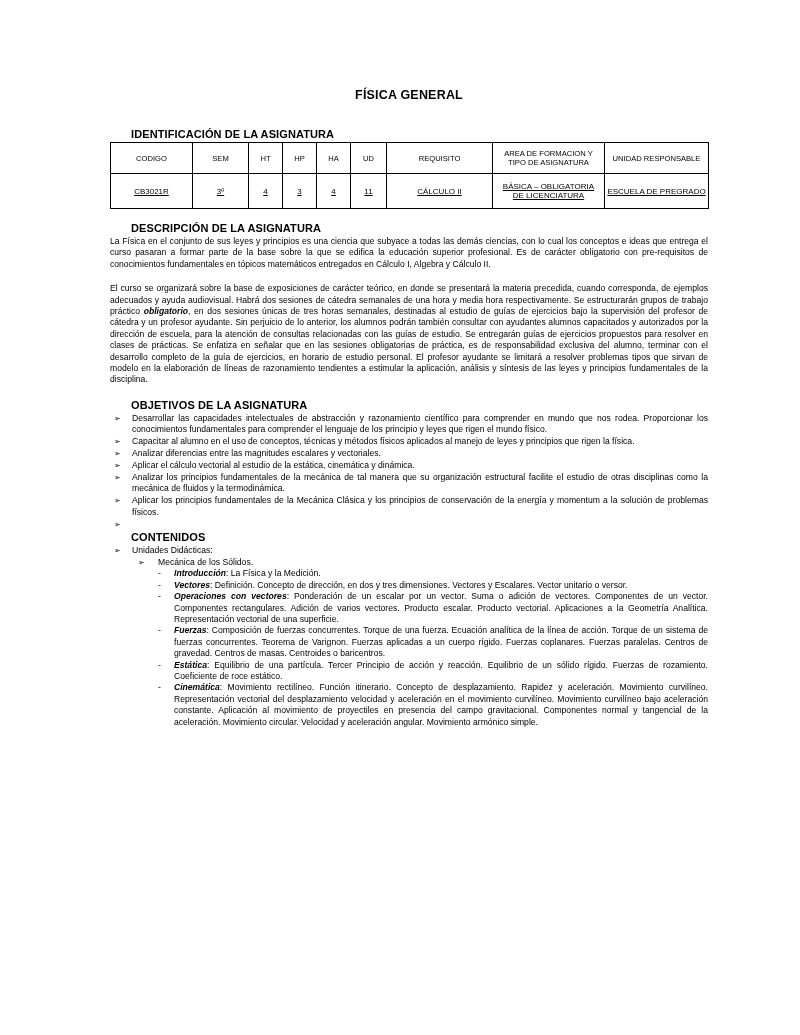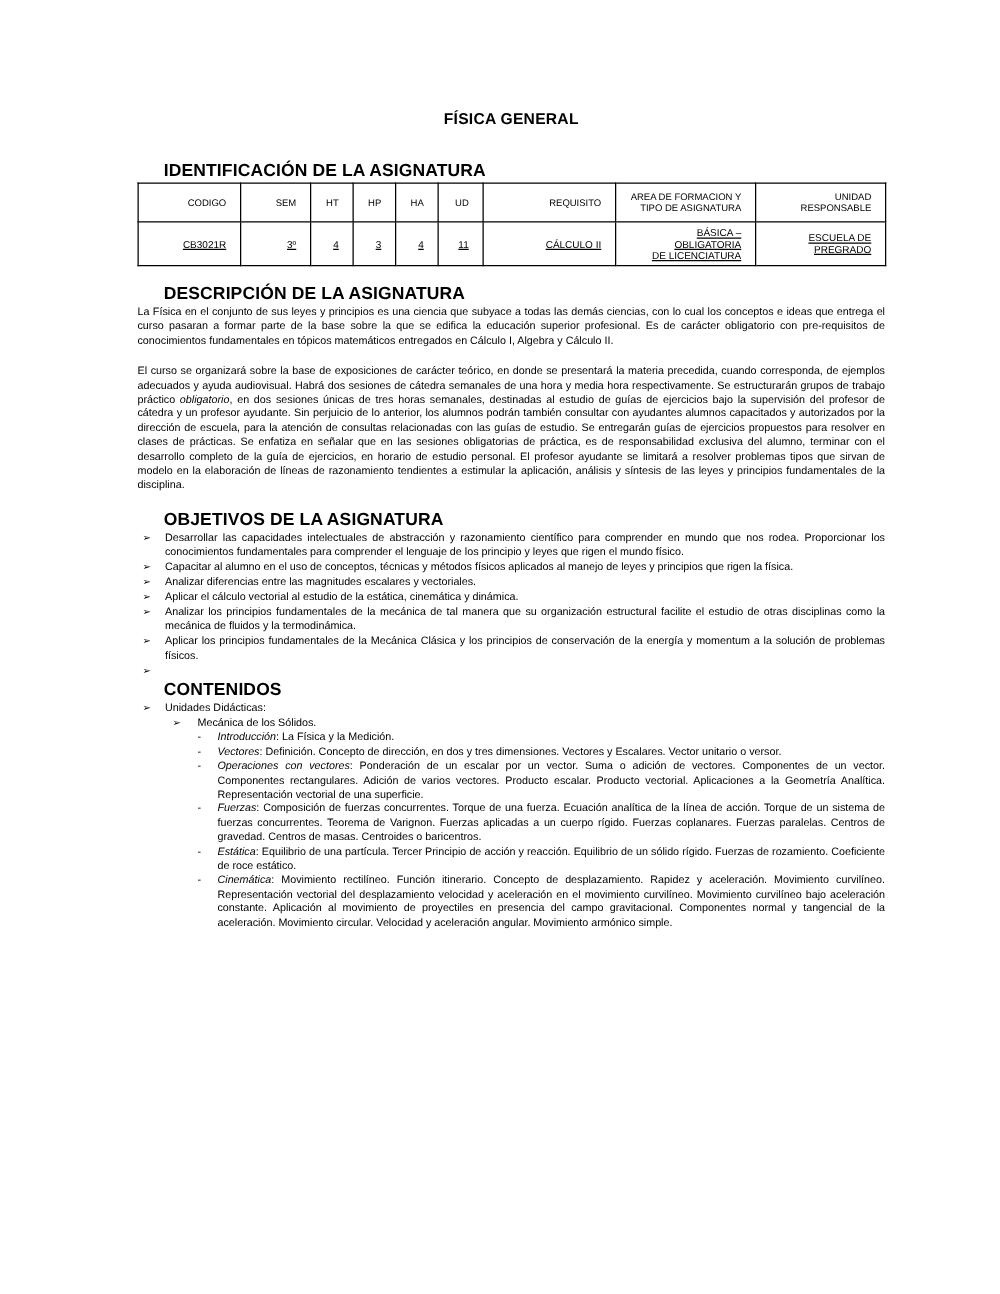--- a/index.html
+++ b/index.html
@@ -29,7 +29,7 @@
     margin: 0 0 26px 0;
   }
   h2.section {
-    font-size: 14px;
+    font-size: 11px;
     font-weight: bold;
     margin: 0 0 2px 0;
     letter-spacing: 0.1px;

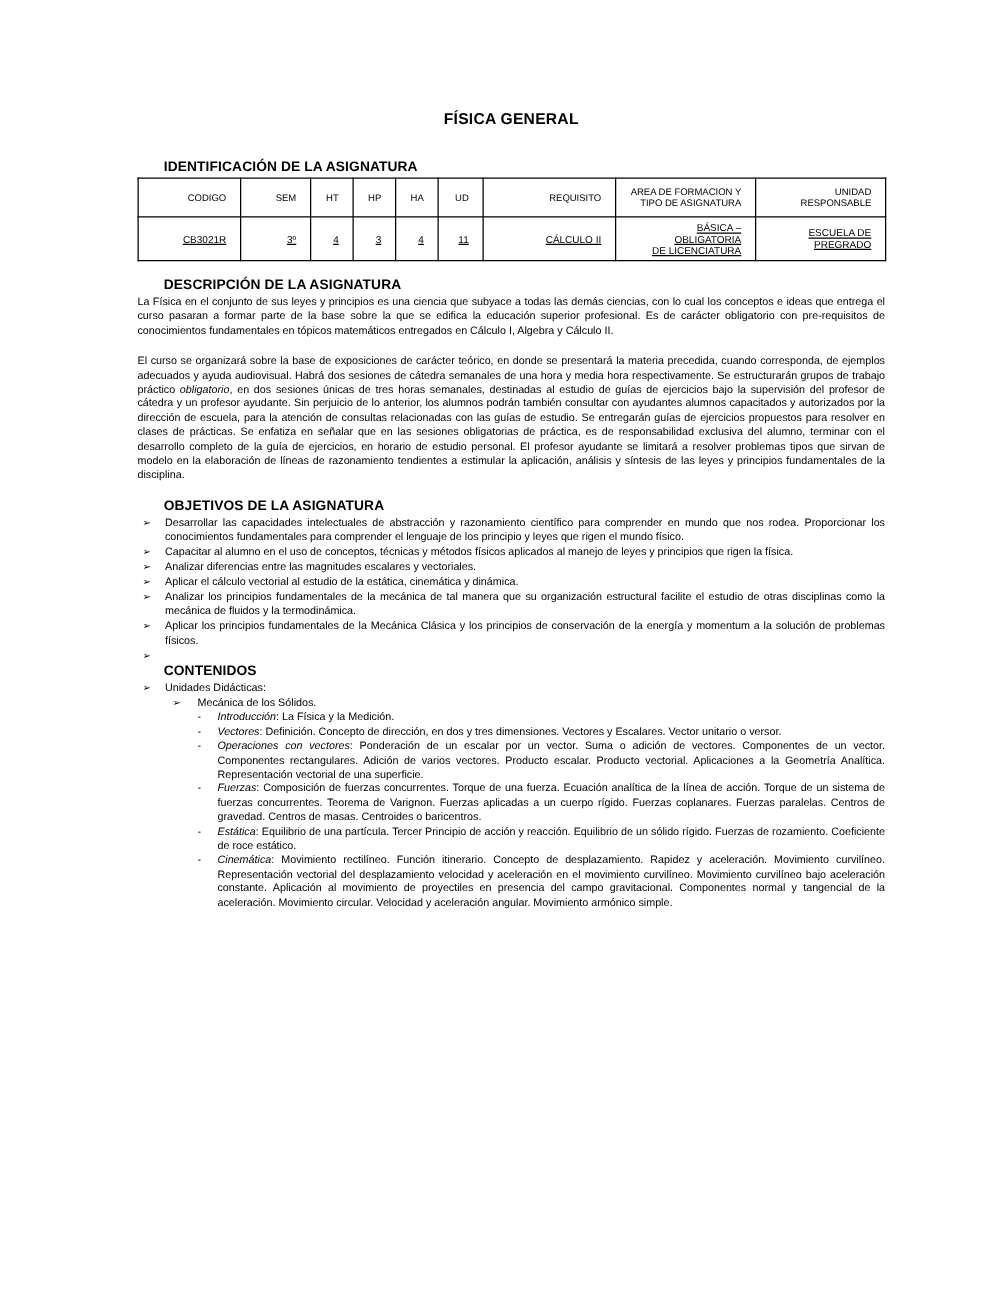--- a/index.html
+++ b/index.html
@@ -53,10 +53,10 @@
   }
   table.ident th, table.ident td {
     border: 1px solid #000000;
-    text-align: right;
+    text-align: center;
     vertical-align: middle;
     font-weight: normal;
-    padding: 2px 11px;
+    padding: 2px 0;
   }
   table.ident th {
     font-size: 7.6px;

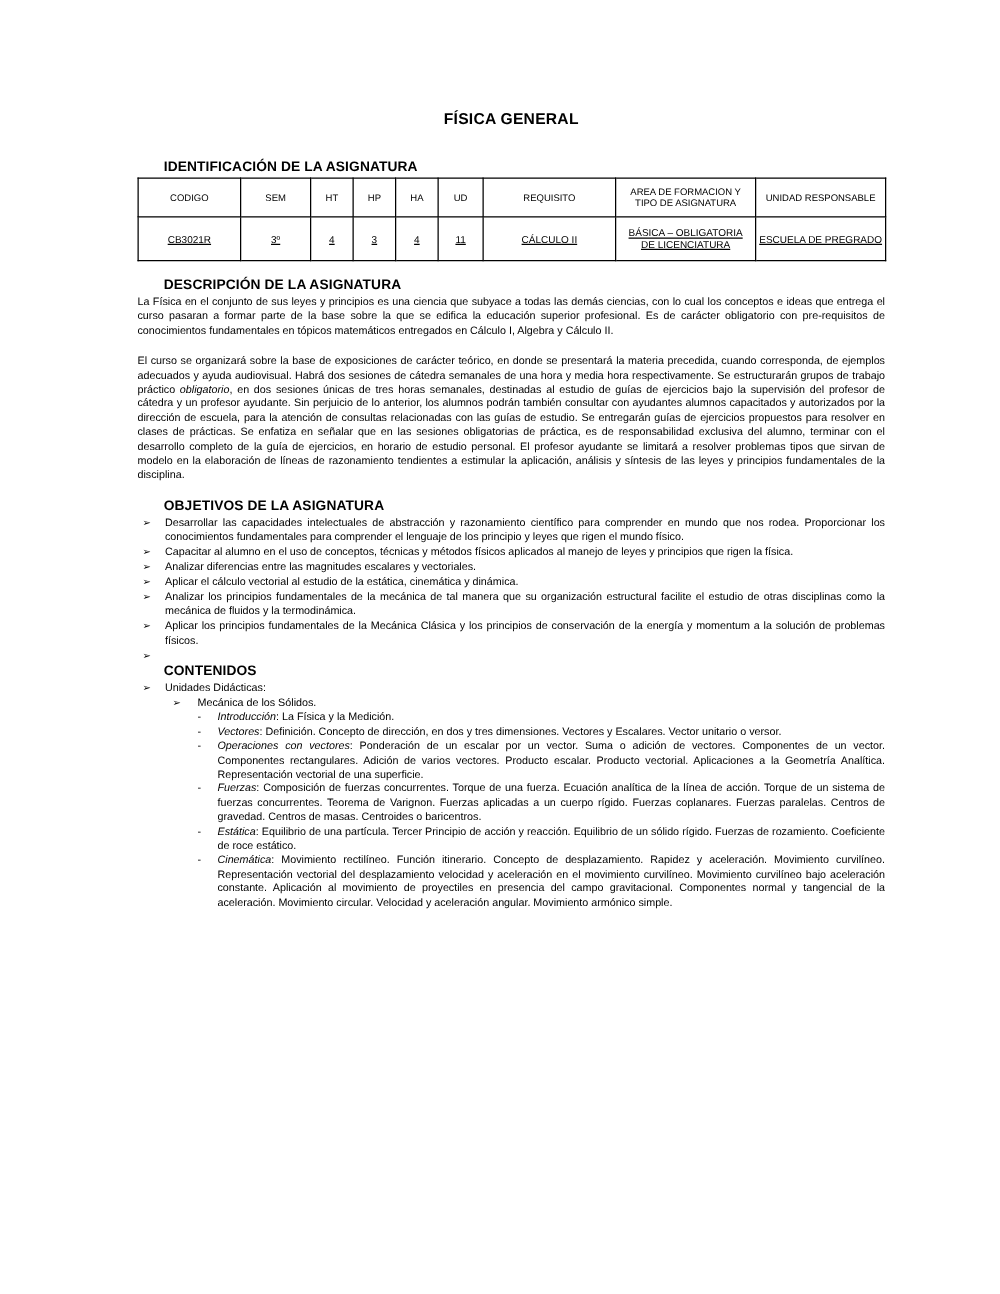--- a/index.html
+++ b/index.html
@@ -128,7 +128,7 @@
     left: 4px;
     top: 0;
   }
-  .it { font-style: italic; }
+  .it { font-style: italic; font-weight: bold; }
   .contents-head {
     margin-top: 1px;
   }

